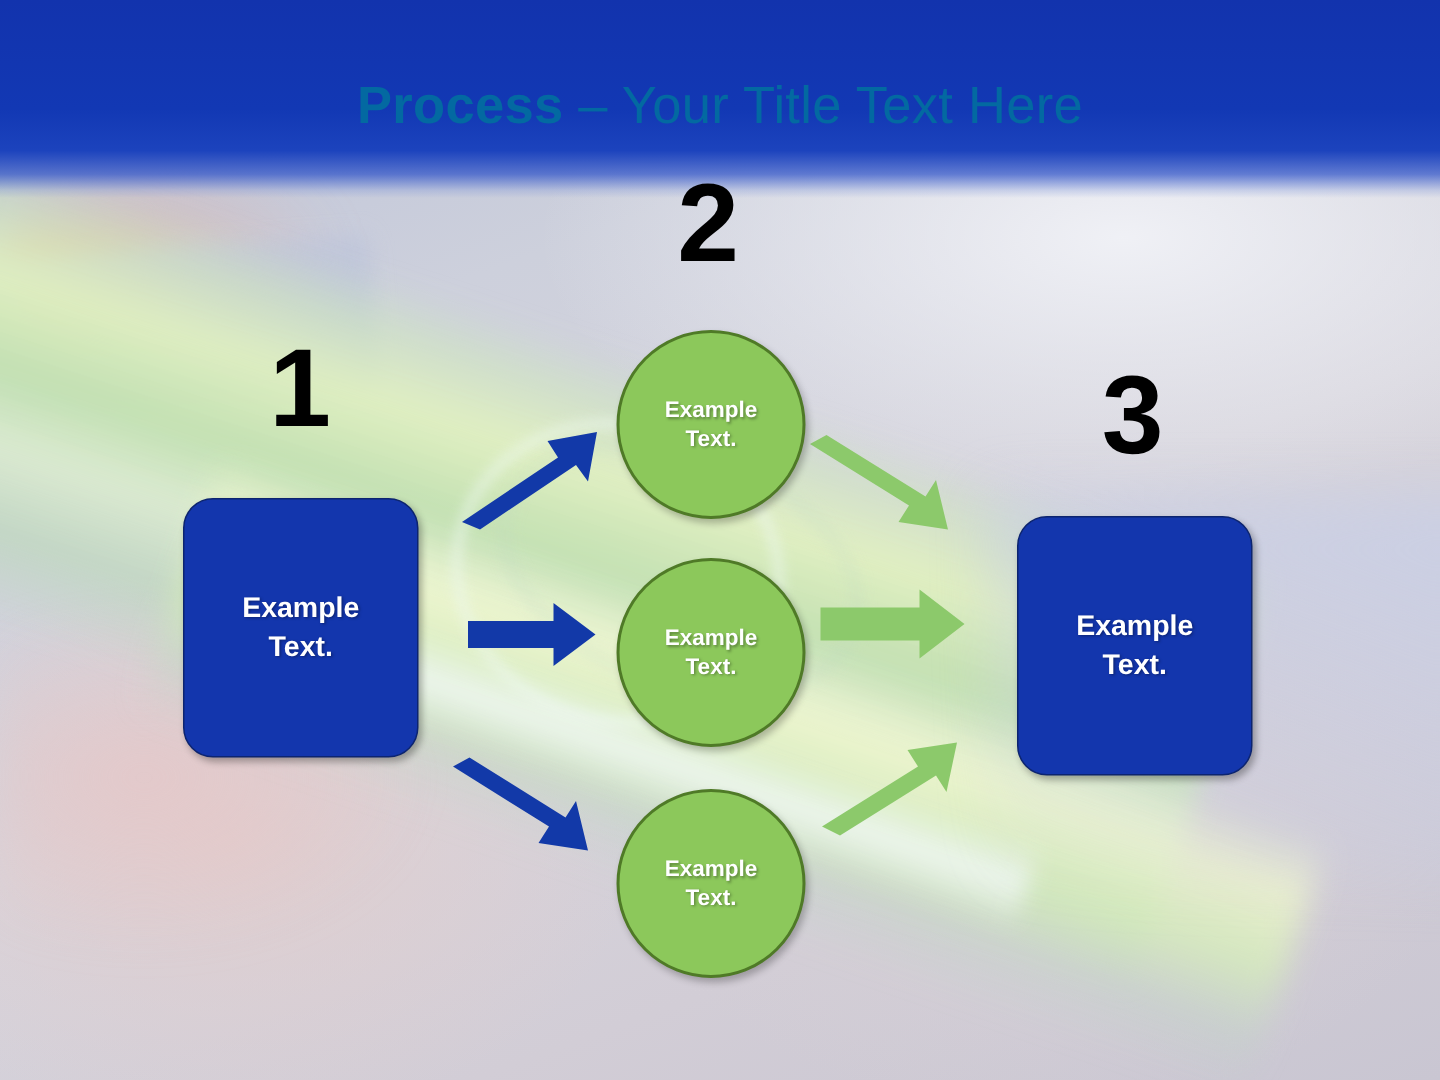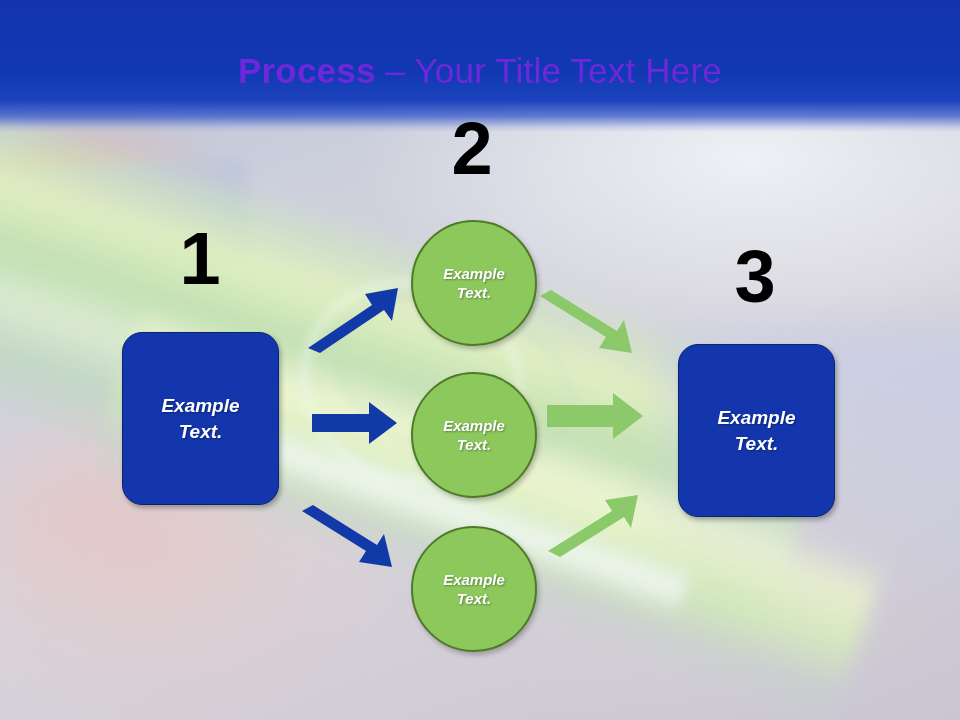--- a/index.html
+++ b/index.html
@@ -156,7 +156,7 @@
     top: 50px;
     width: 960px;
     text-align: center;
-    color: #6d28d9;
+    color: #0369a1;
     font-size: 35px;
     line-height: 42px;
     letter-spacing: 0.2px;

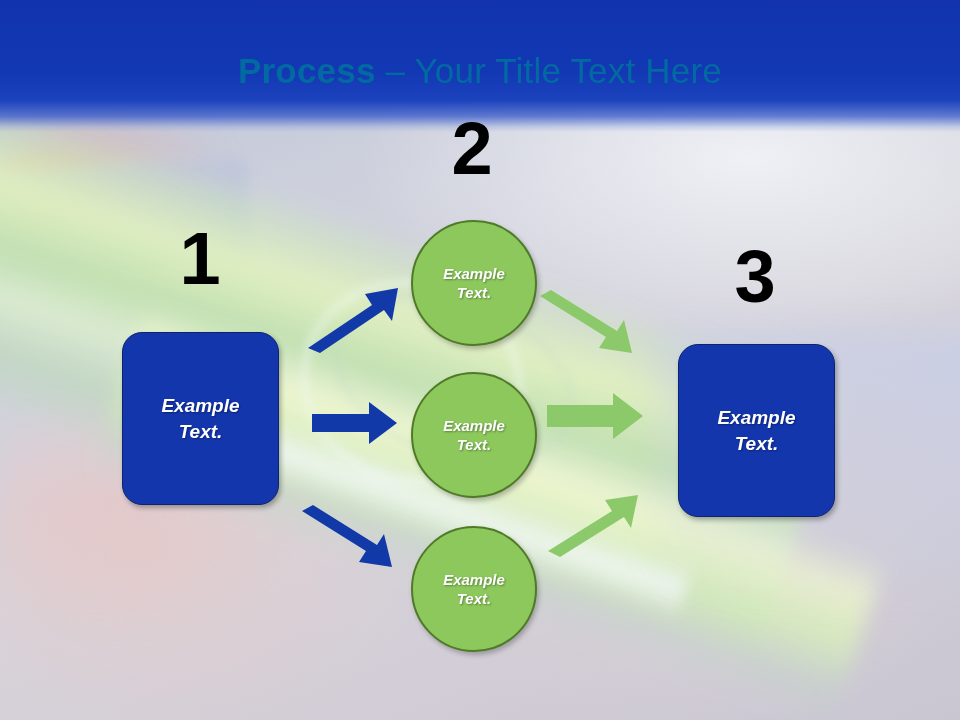--- a/index.html
+++ b/index.html
@@ -194,7 +194,6 @@
   .circle .circle-text {
     color: #ffffff;
     font-weight: bold;
-    font-style: italic;
     font-size: 19px;
     line-height: 26px;
     text-align: center;

